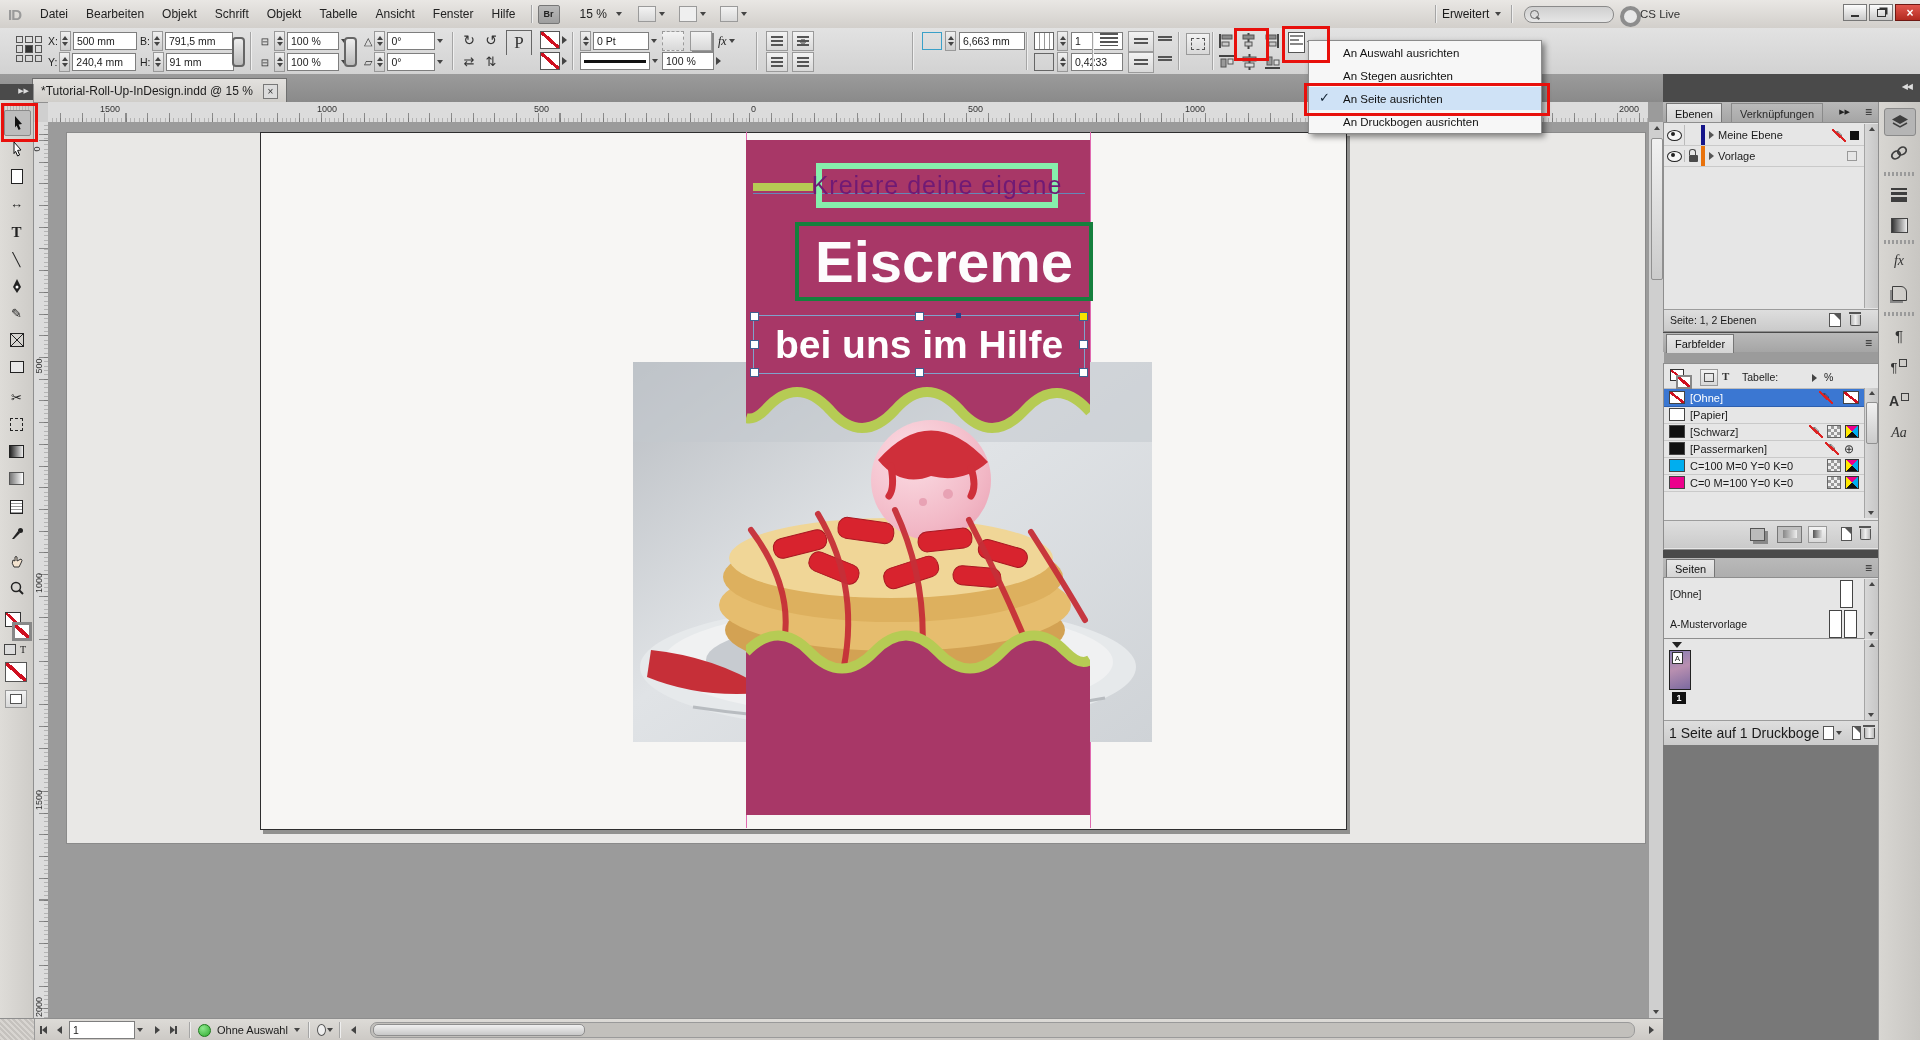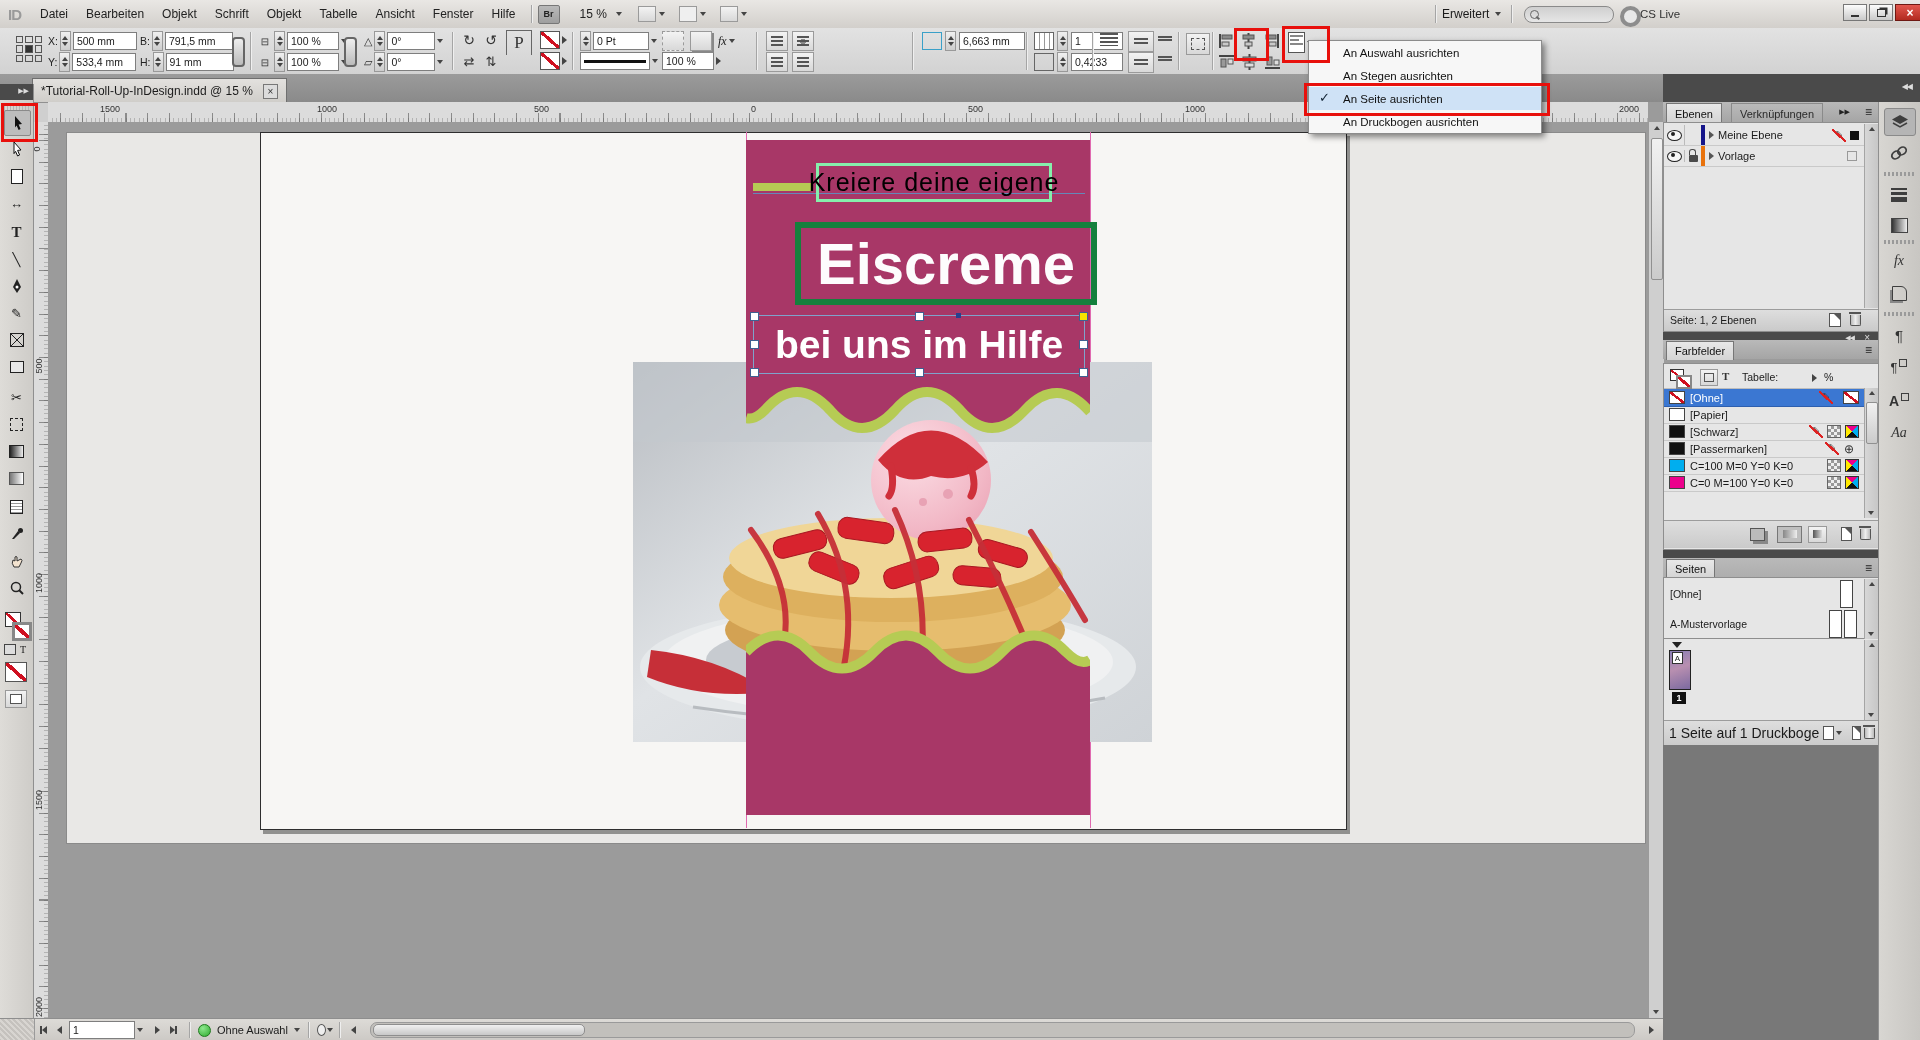--- a/index.html
+++ b/index.html
@@ -161,7 +161,7 @@
       <span class="tu"></span>
       <span class="td"></span>
     </span>
-  <span class="fld" style="width:56px">533,4 mm</span>
+  <span class="fld" style="width:56px">240,4 mm</span>
 </div>
 <div class="r flex" style="left:140px;top:31px;gap:2px">
   <span class="lbl">B:</span>

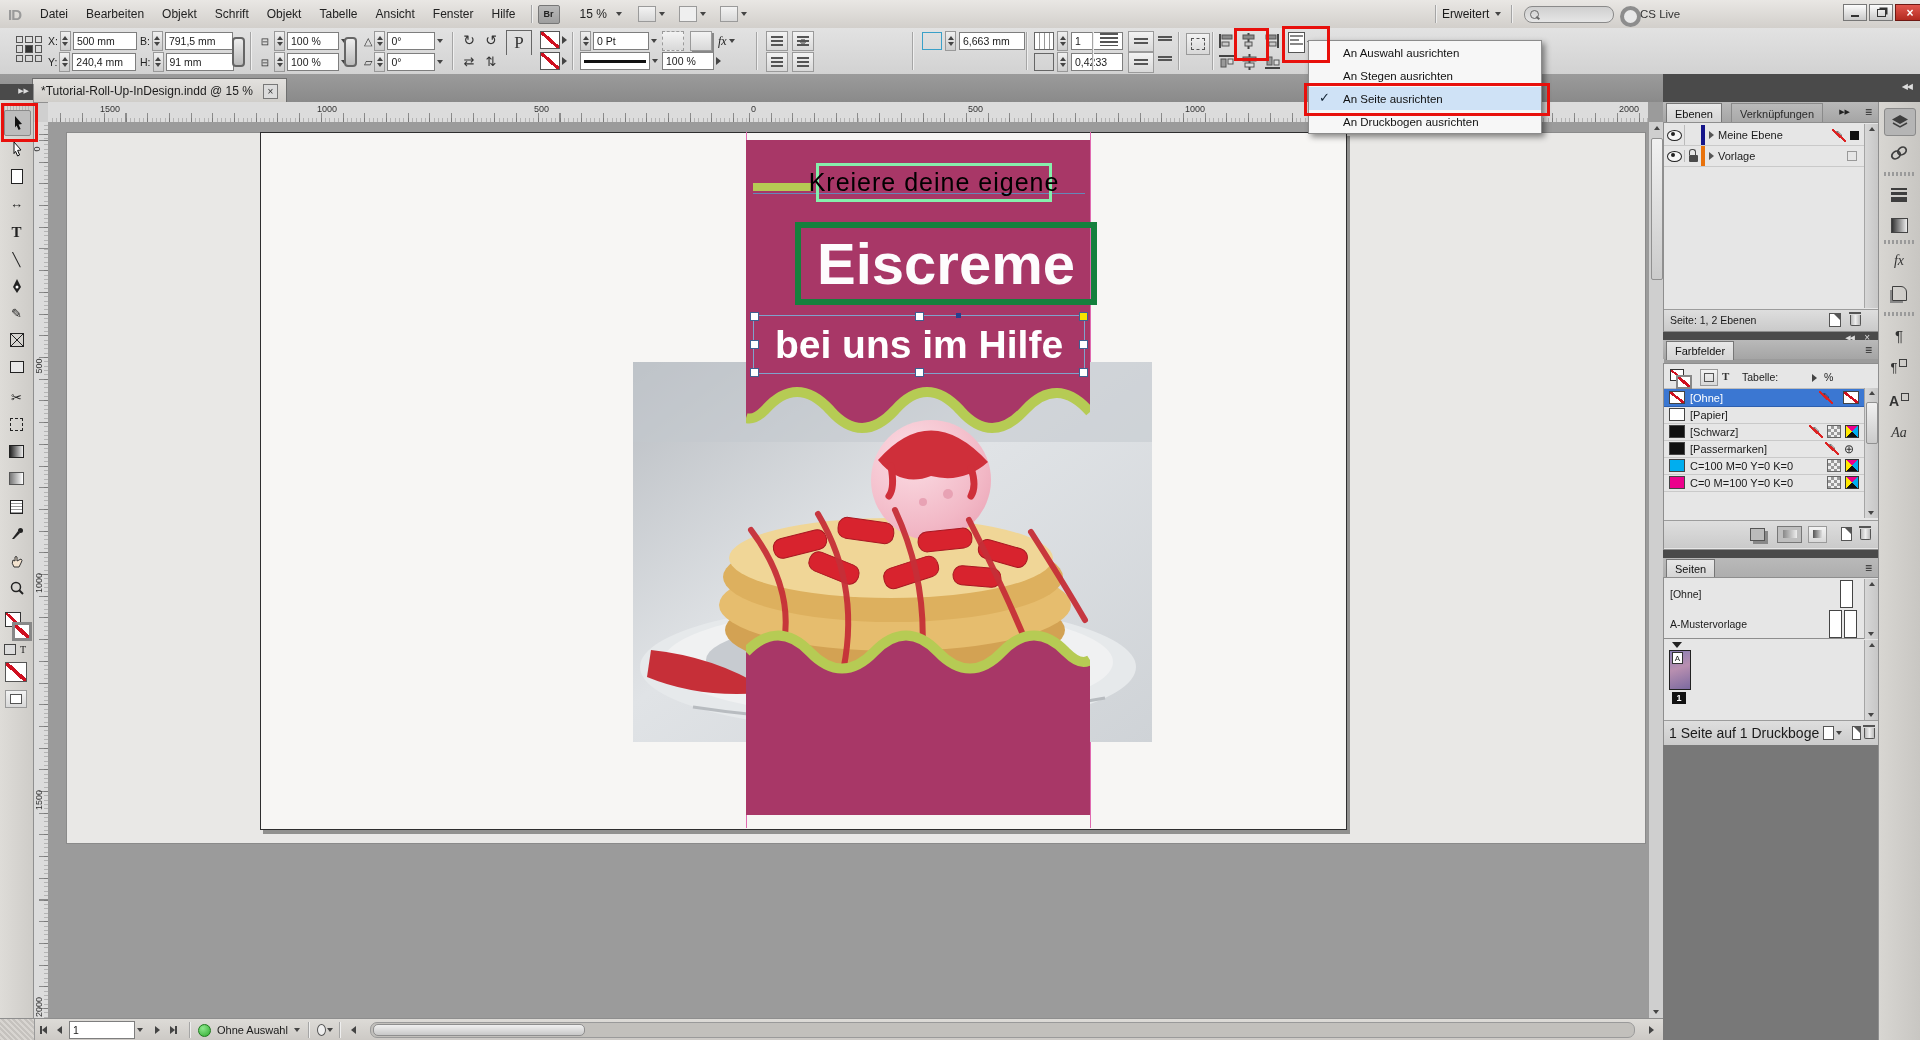--- a/index.html
+++ b/index.html
@@ -535,8 +535,8 @@
 
   <div class="r" style="left:705px;top:61px;width:60px;height:8px;background:#b6cb54"></div>
   <div class="r" style="left:705px;top:71px;width:332px;height:1px;background:#6488b8"></div>
-  <div class="r" style="left:768px;top:41px;width:230px;height:33px;border:3px solid #86efac;display:flex;align-items:center;justify-content:center;
-       font-size:25px;font-weight:400;letter-spacing:1px;color:#000000;white-space:nowrap">Kreiere deine eigene</div>
+  <div class="r" style="left:768px;top:41px;width:230px;height:33px;border:6px solid #86efac;display:flex;align-items:center;justify-content:center;
+       font-size:25px;font-weight:400;letter-spacing:1px;color:#701a75;white-space:nowrap">Kreiere deine eigene</div>
 
   <div class="r" style="left:747px;top:100px;width:290px;height:71px;border:6px solid #15803d;display:flex;align-items:center;justify-content:center;
        font-size:58px;font-weight:800;color:#fdfcfd;white-space:nowrap">Eiscreme</div>

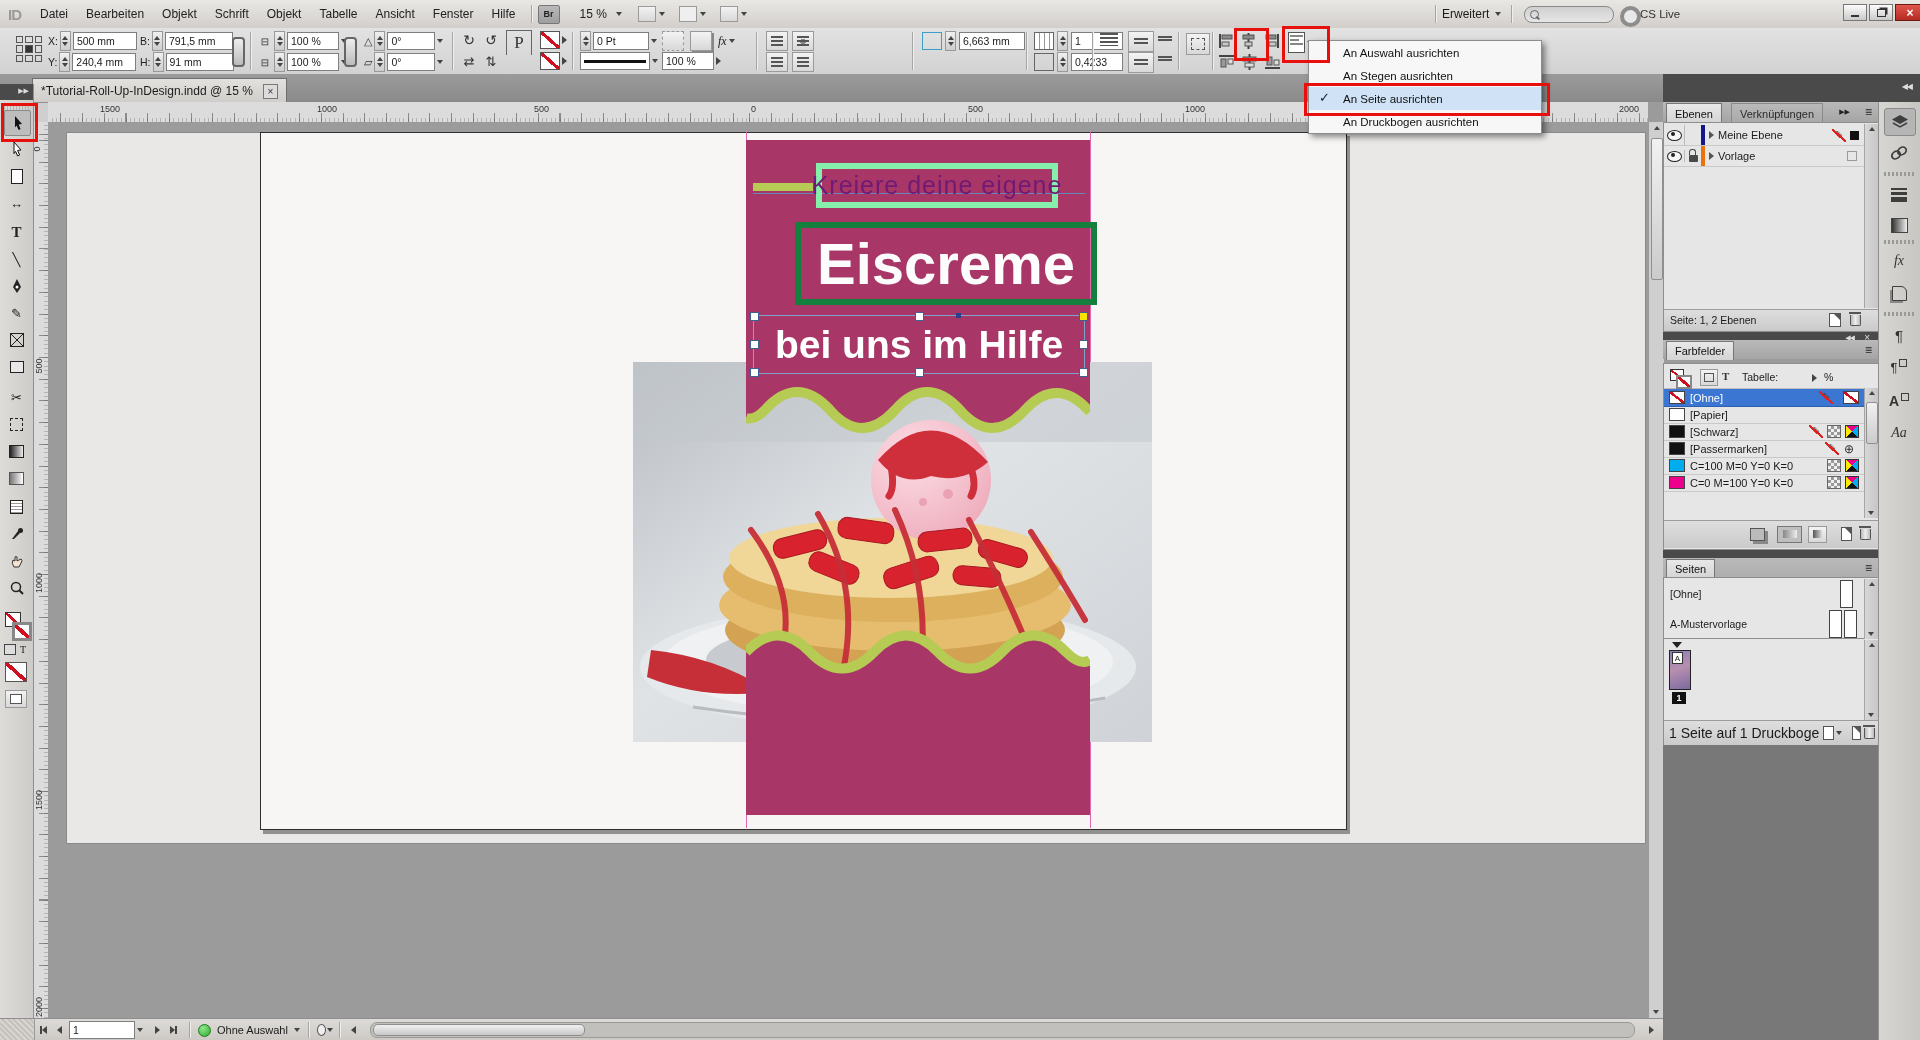--- a/index.html
+++ b/index.html
@@ -538,7 +538,7 @@
   <div class="r" style="left:768px;top:41px;width:230px;height:33px;border:6px solid #86efac;display:flex;align-items:center;justify-content:center;
        font-size:25px;font-weight:400;letter-spacing:1px;color:#701a75;white-space:nowrap">Kreiere deine eigene</div>
 
-  <div class="r" style="left:747px;top:100px;width:290px;height:71px;border:6px solid #15803d;display:flex;align-items:center;justify-content:center;
+  <div class="r" style="left:747px;top:100px;width:290px;height:71px;border:4px solid #15803d;display:flex;align-items:center;justify-content:center;
        font-size:58px;font-weight:800;color:#fdfcfd;white-space:nowrap">Eiscreme</div>
 
   <div class="r" style="left:705px;top:193px;width:330px;height:57px;border:1px solid #7fa3cc;display:flex;align-items:center;justify-content:center;

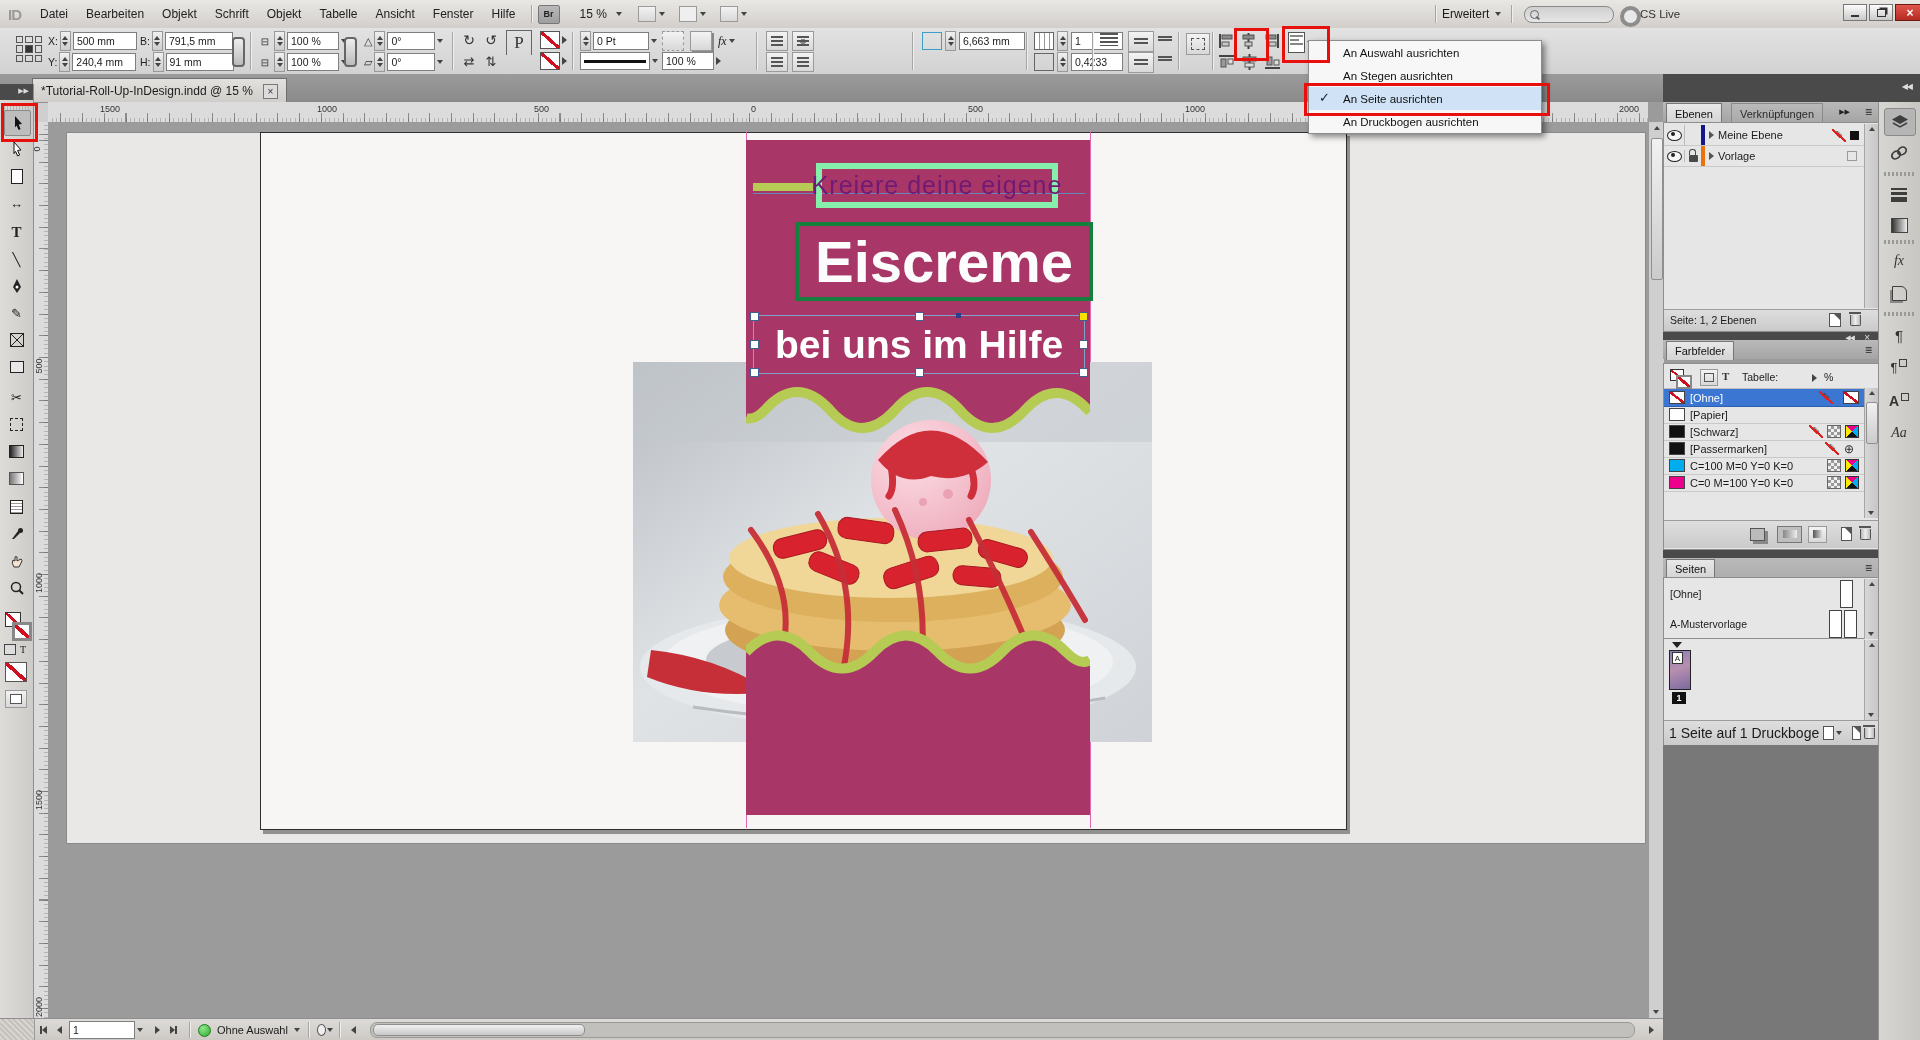--- a/index.html
+++ b/index.html
@@ -612,7 +612,7 @@
   <span style="position:absolute;right:24px;top:2px;color:#ddd;font-size:7px;letter-spacing:-1px">◀◀</span>
   <span style="position:absolute;right:8px;top:0px;color:#ddd;font-size:10px">×</span>
 </div>
-<div class="r" style="left:1663px;top:340px;width:215px;height:19px;background:linear-gradient(#b9b9b9,#a5a5a5)">
+<div class="r" style="left:1663px;top:333px;width:215px;height:19px;background:linear-gradient(#b9b9b9,#a5a5a5)">
   <div class="ptab on" style="left:3px;top:1px;height:18px">
       <span>Farbfelder</span>
     </div>

